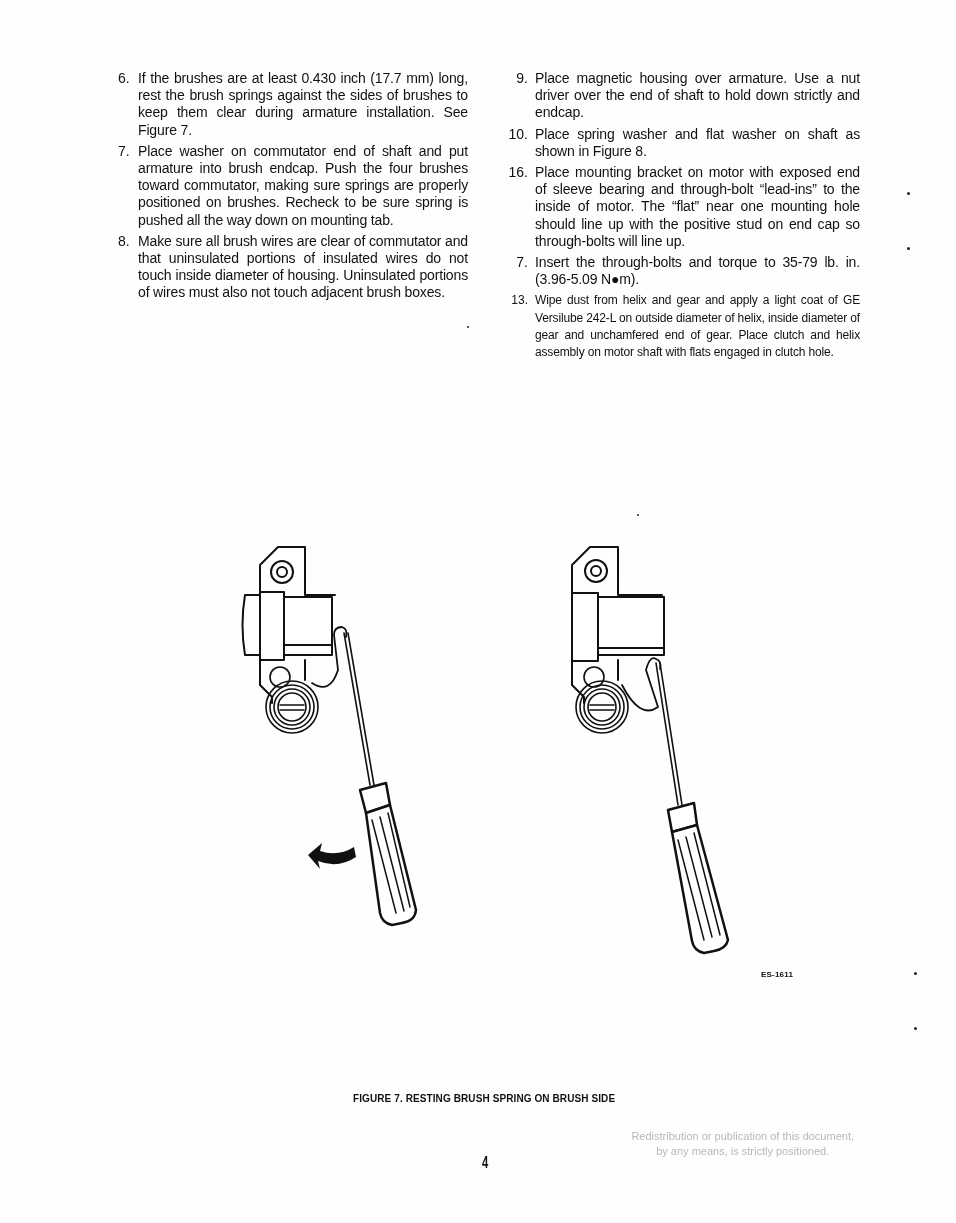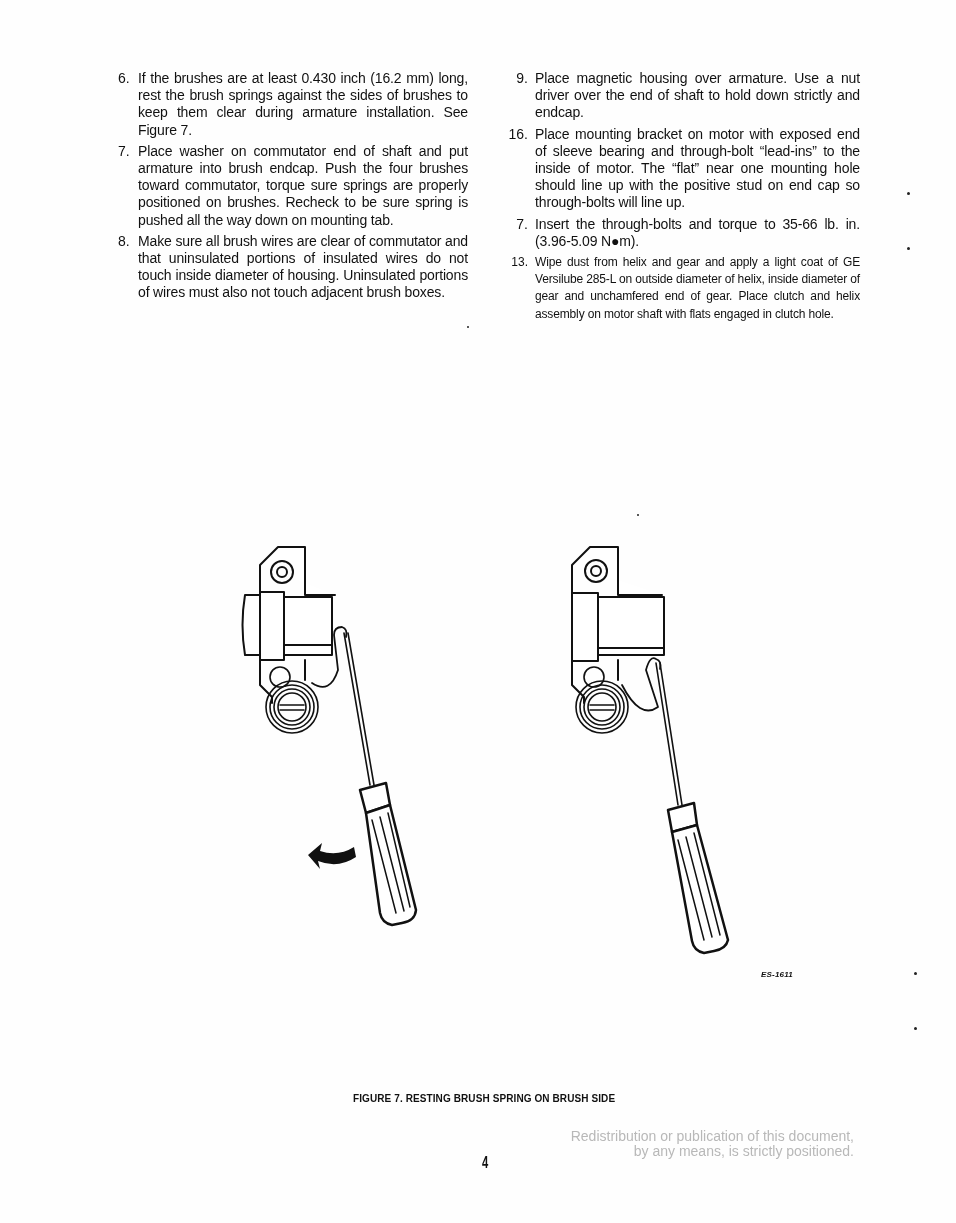--- a/index.html
+++ b/index.html
@@ -29,7 +29,7 @@
 <div class="col col-left">
   <div class="item">
     <span class="num">6.</span>
-    <span class="txt">If the brushes are at least 0.430 inch (16.2 mm) long, rest the brush springs against the sides of brushes to keep them clear during armature installation. See Figure 7.</span>
+    <span class="txt">If the brushes are at least 0.430 inch (17.7 mm) long, rest the brush springs against the sides of brushes to keep them clear during armature installation. See Figure 7.</span>
   </div>
   <div class="item">
     <span class="num">7.</span>

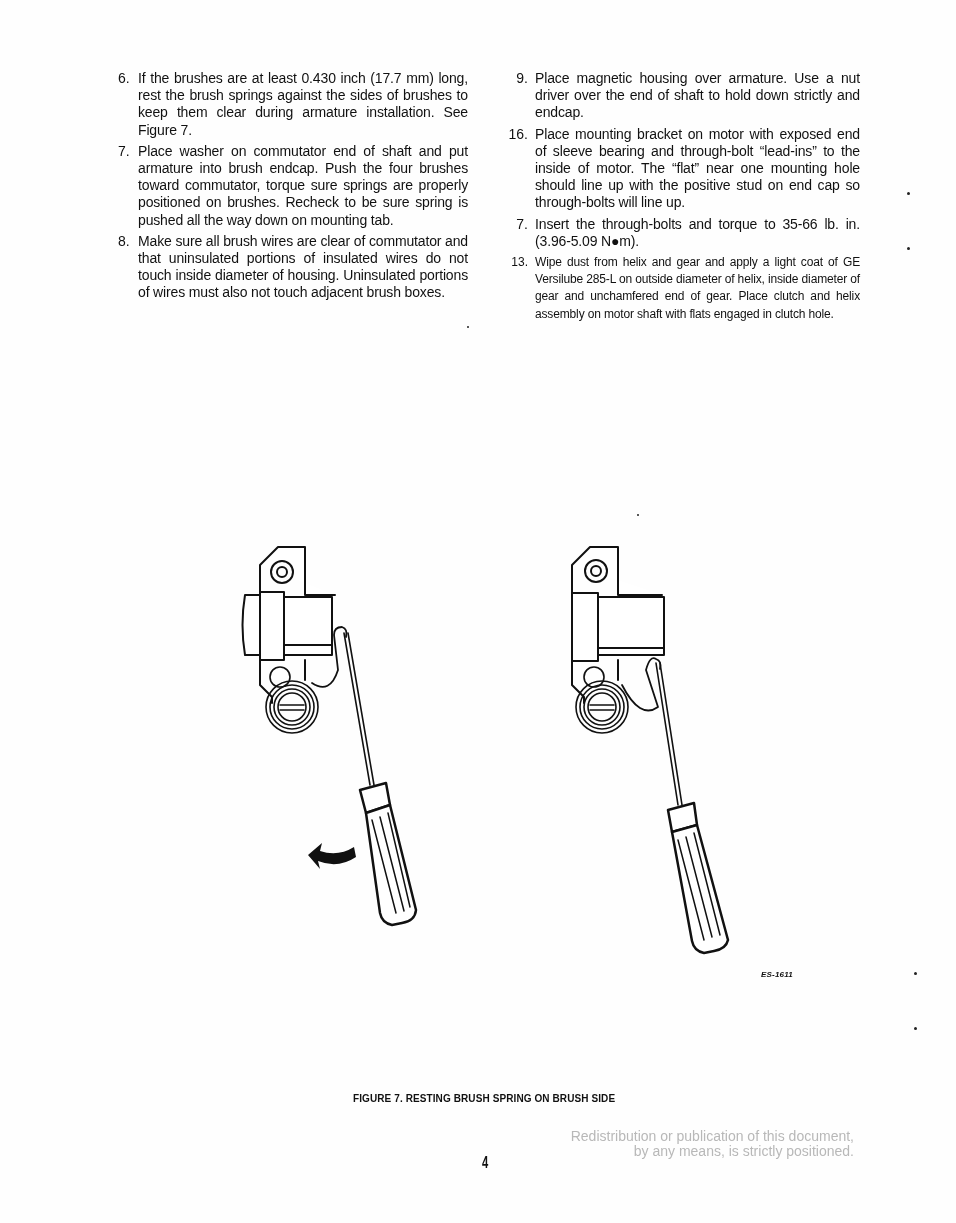--- a/index.html
+++ b/index.html
@@ -46,6 +46,11 @@
     <span class="num">9.</span>
     <span style="width:7px;flex:0 0 7px"></span>
     <span class="txt">Place magnetic housing over armature. Use a nut driver over the end of shaft to hold down strictly and endcap.</span>
+  </div>
+  <div class="item">
+    <span class="num">10.</span>
+    <span style="width:7px;flex:0 0 7px"></span>
+    <span class="txt">Place spring washer and flat washer on shaft as shown in Figure 8.</span>
   </div>
   <div class="item">
     <span class="num">16.</span>

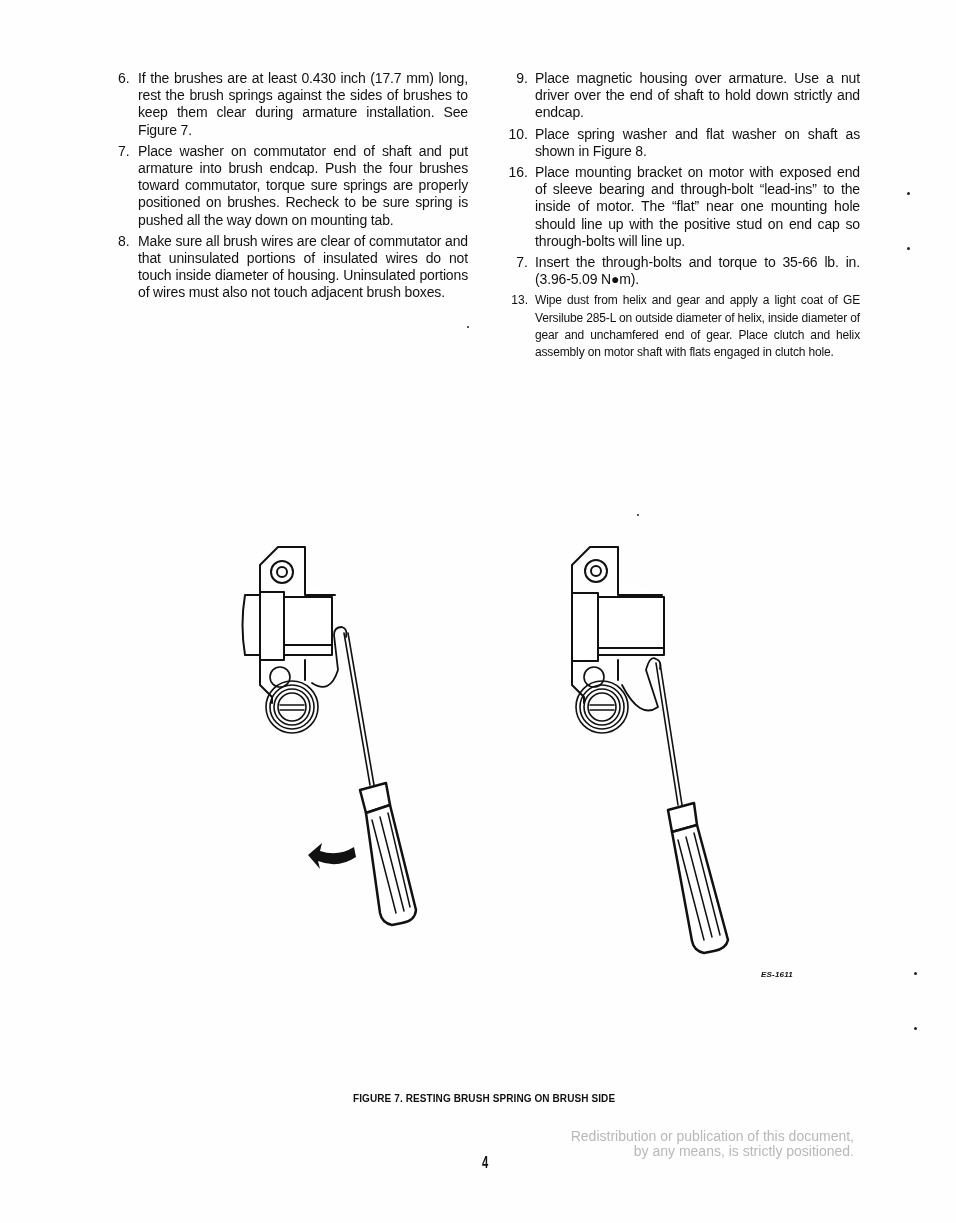--- a/index.html
+++ b/index.html
@@ -33,7 +33,7 @@
   </div>
   <div class="item">
     <span class="num">7.</span>
-    <span class="txt">Place washer on commutator end of shaft and put armature into brush endcap. Push the four brushes toward commutator, torque sure springs are properly positioned on brushes. Recheck to be sure spring is pushed all the way down on mounting tab.</span>
+    <span class="txt">Place washer on commutator end of shaft and put armature into brush endcap. Push the four brushes toward commutator, making sure springs are properly positioned on brushes. Recheck to be sure spring is pushed all the way down on mounting tab.</span>
   </div>
   <div class="item">
     <span class="num">8.</span>

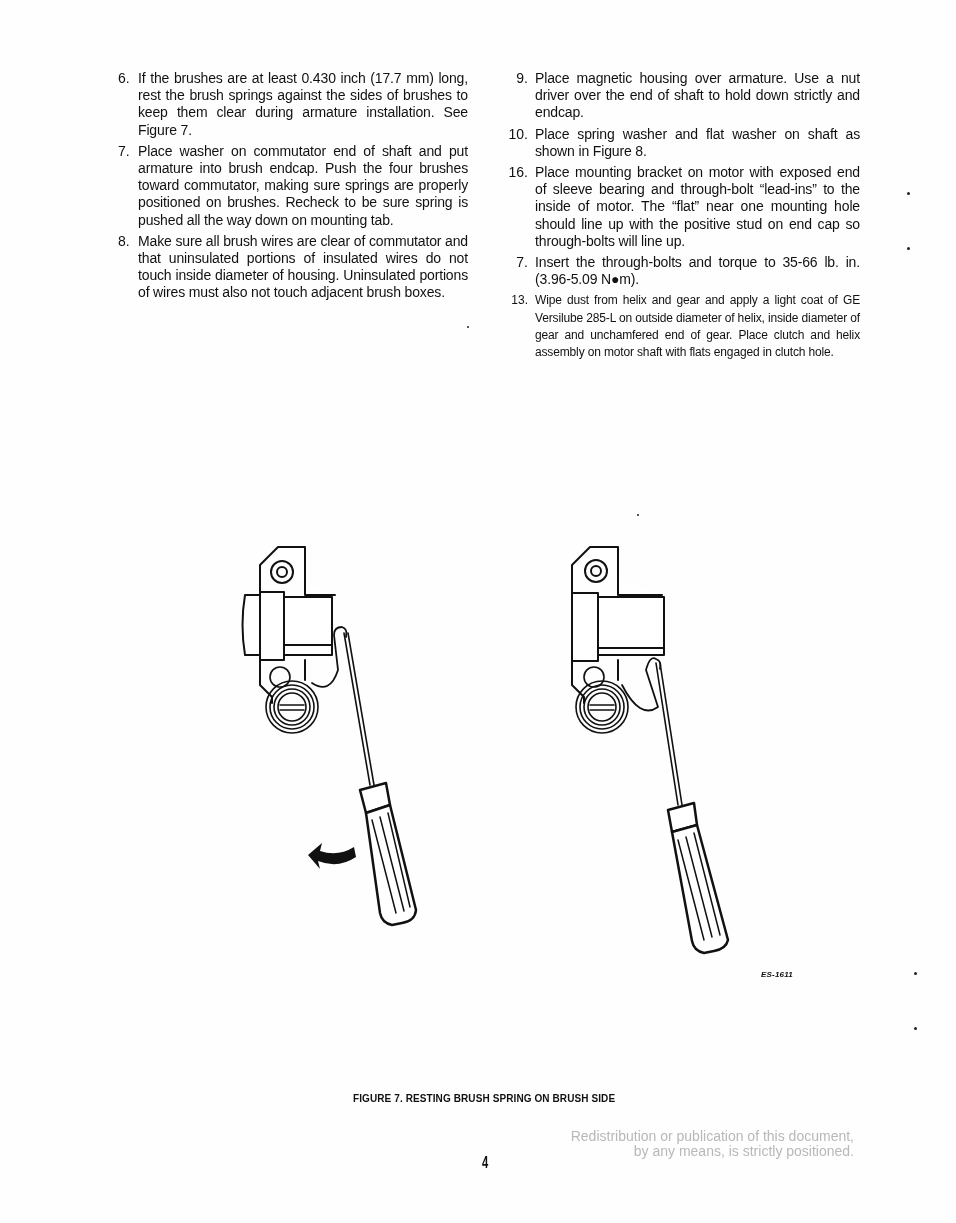--- a/index.html
+++ b/index.html
@@ -60,7 +60,7 @@
   <div class="item">
     <span class="num">7.</span>
     <span style="width:7px;flex:0 0 7px"></span>
-    <span class="txt">Insert the through-bolts and torque to 35-66 lb. in. (3.96-5.09 N●m).</span>
+    <span class="txt">Insert the through-bolts and torque to 35-79 lb. in. (3.96-5.09 N●m).</span>
   </div>
   <div class="item" style="font-size:12px;">
     <span class="num">13.</span>

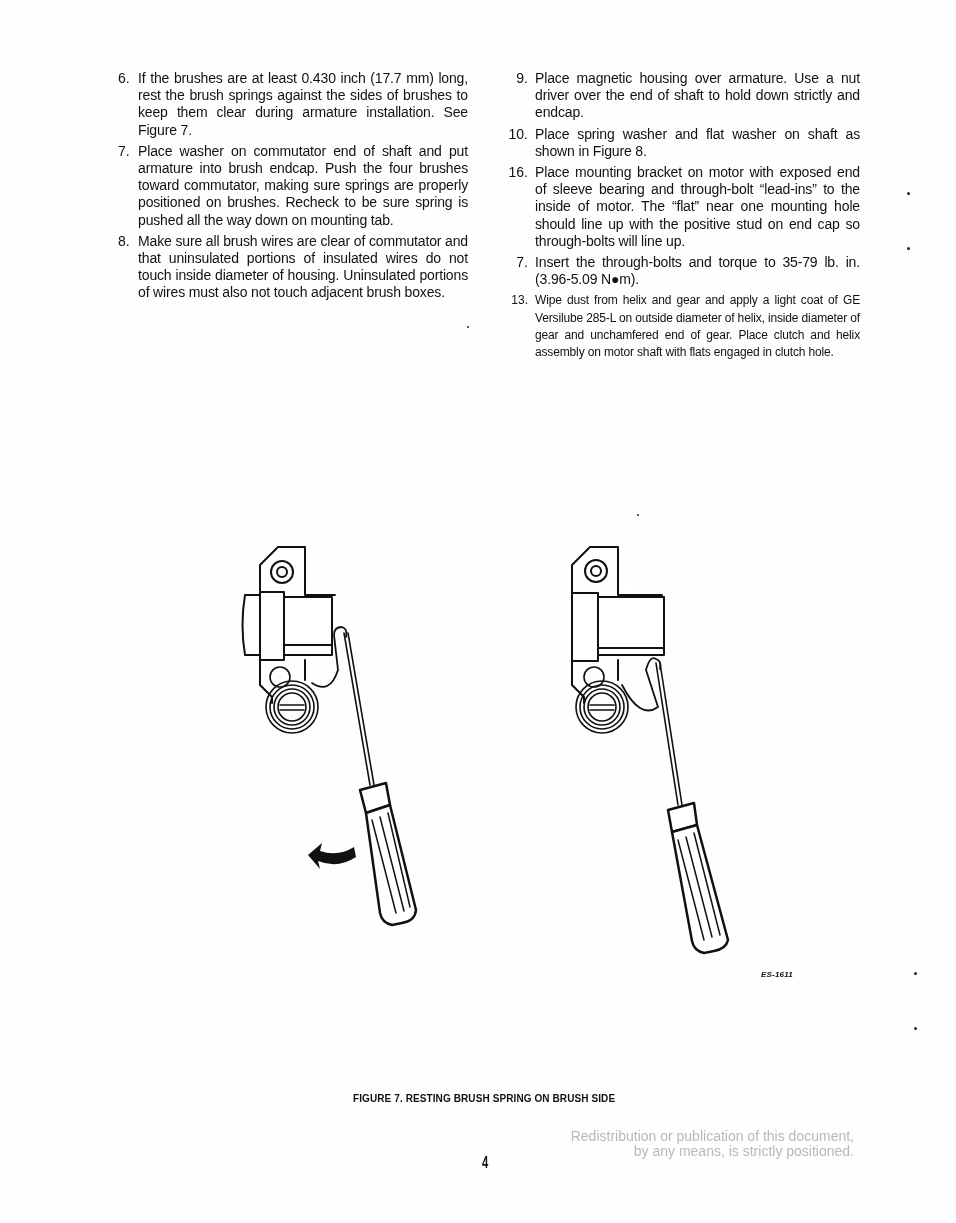--- a/index.html
+++ b/index.html
@@ -65,7 +65,7 @@
   <div class="item" style="font-size:12px;">
     <span class="num">13.</span>
     <span style="width:7px;flex:0 0 7px"></span>
-    <span class="txt">Wipe dust from helix and gear and apply a light coat of GE Versilube 285-L on outside diameter of helix, inside diameter of gear and unchamfered end of gear. Place clutch and helix assembly on motor shaft with flats engaged in clutch hole.</span>
+    <span class="txt">Wipe dust from helix and gear and apply a light coat of GE Versilube 242-L on outside diameter of helix, inside diameter of gear and unchamfered end of gear. Place clutch and helix assembly on motor shaft with flats engaged in clutch hole.</span>
   </div>
 </div>
 

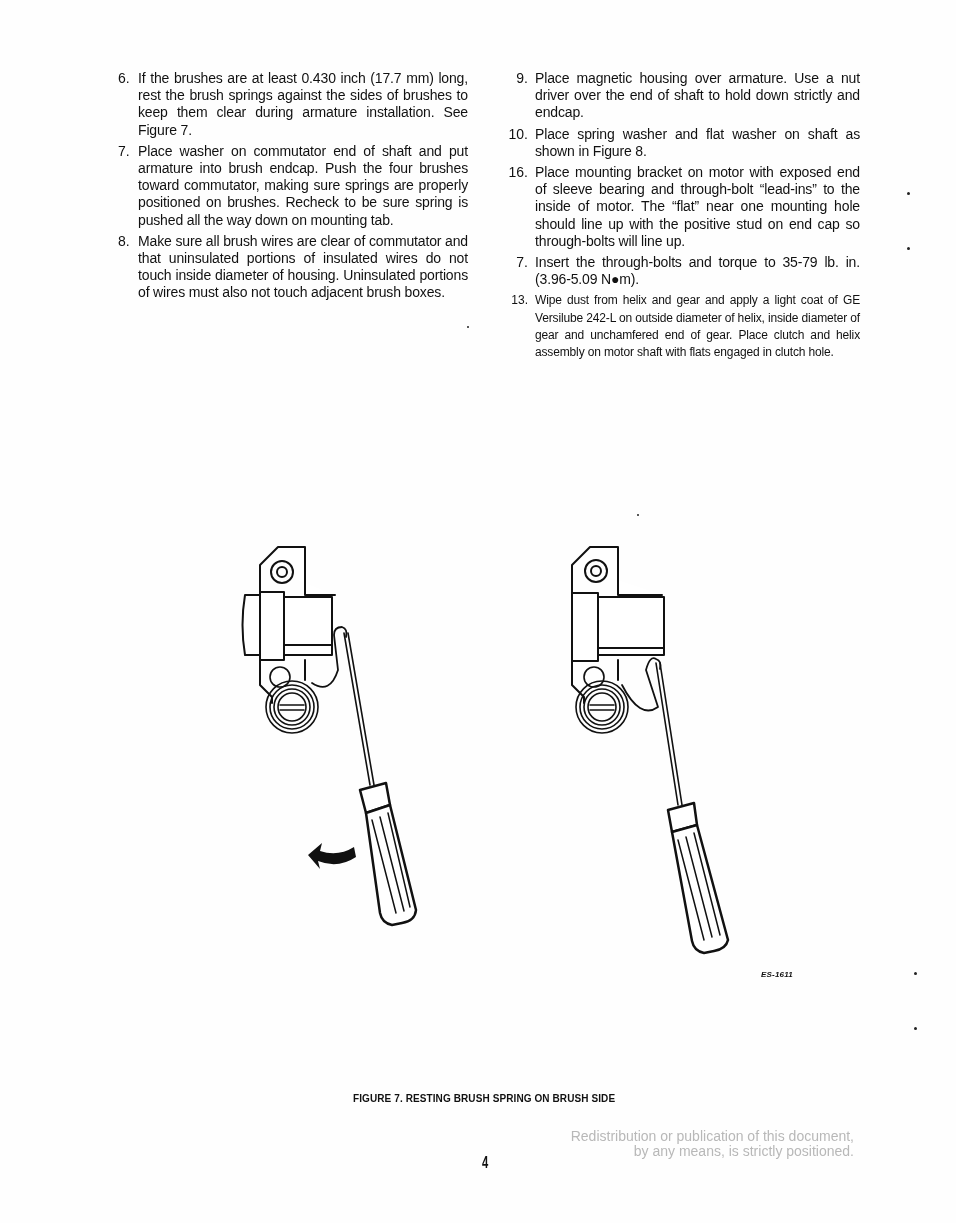--- a/index.html
+++ b/index.html
@@ -18,7 +18,7 @@
     .txt { flex: 1; text-align: justify; letter-spacing: -0.15px; }
     .speck { position: absolute; width: 3px; height: 3px; background: #222; border-radius: 50%; }
     .figure { position: absolute; }
-    .fig-code { position: absolute; left: 761px; top: 970px; font-size: 8px; font-weight: bold; letter-spacing: 0.2px; font-style: italic; }
+    .fig-code { position: absolute; left: 761px; top: 970px; font-size: 8px; font-weight: bold; letter-spacing: 0.2px; }
     .fig-caption { position: absolute; left: 345px; top: 1093px; font-size: 10px; font-weight: bold; letter-spacing: 0.1px; padding-left: 8px; }
     .page-num { position: absolute; left: 482px; top: 1154px; font-size: 16px; font-weight: bold; transform: scaleX(0.7); transform-origin: left; }
     .watermark { position: absolute; right: 102px; top: 1129px; text-align: right; font-size: 14px; line-height: 14.5px; color: #b8b8b8; }

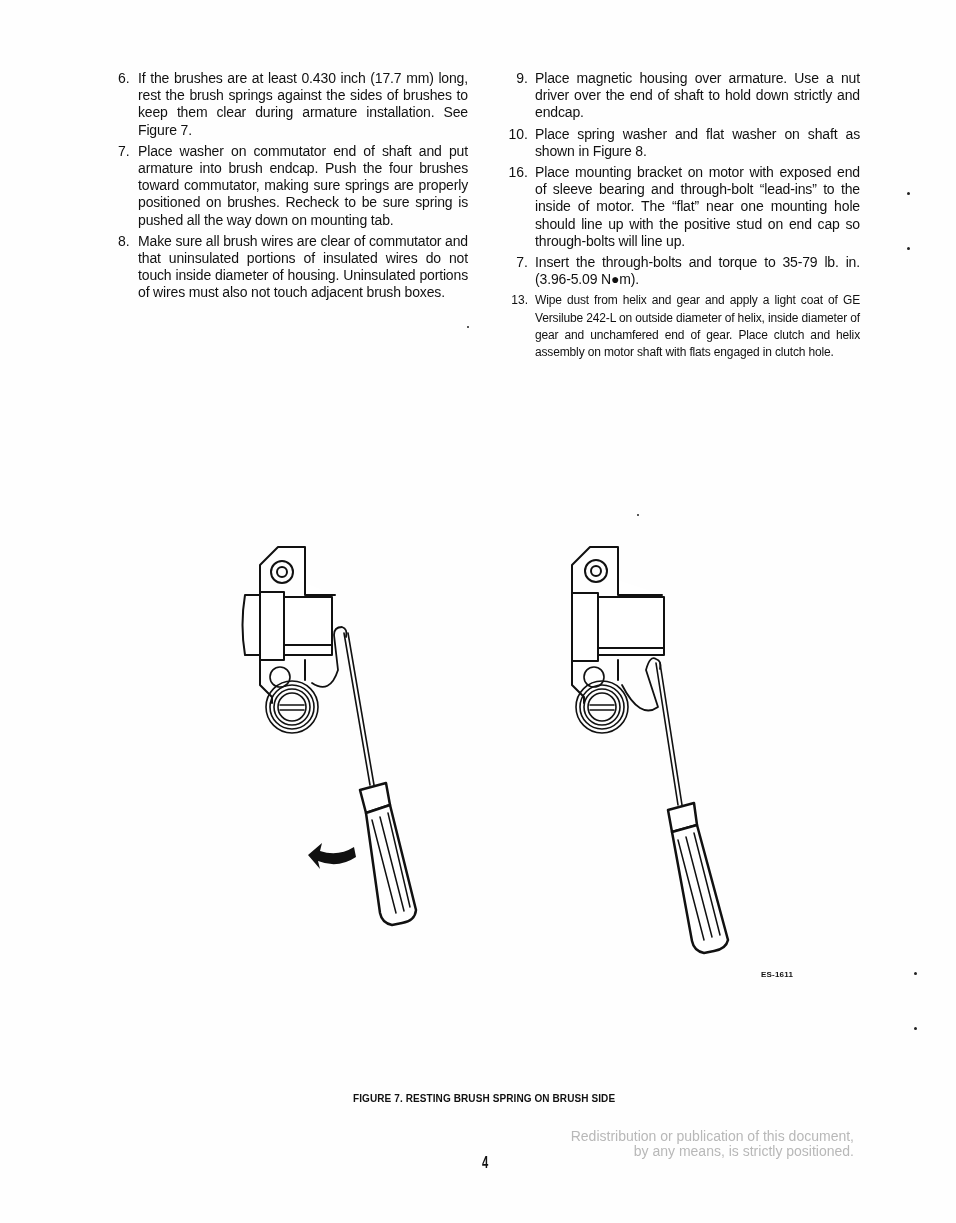--- a/index.html
+++ b/index.html
@@ -21,7 +21,7 @@
     .fig-code { position: absolute; left: 761px; top: 970px; font-size: 8px; font-weight: bold; letter-spacing: 0.2px; }
     .fig-caption { position: absolute; left: 345px; top: 1093px; font-size: 10px; font-weight: bold; letter-spacing: 0.1px; padding-left: 8px; }
     .page-num { position: absolute; left: 482px; top: 1154px; font-size: 16px; font-weight: bold; transform: scaleX(0.7); transform-origin: left; }
-    .watermark { position: absolute; right: 102px; top: 1129px; text-align: right; font-size: 14px; line-height: 14.5px; color: #b8b8b8; }
+    .watermark { position: absolute; right: 102px; top: 1129px; text-align: center; font-size: 11px; line-height: 14.5px; color: #b8b8b8; }
   </style>
 </head>
 <body>

